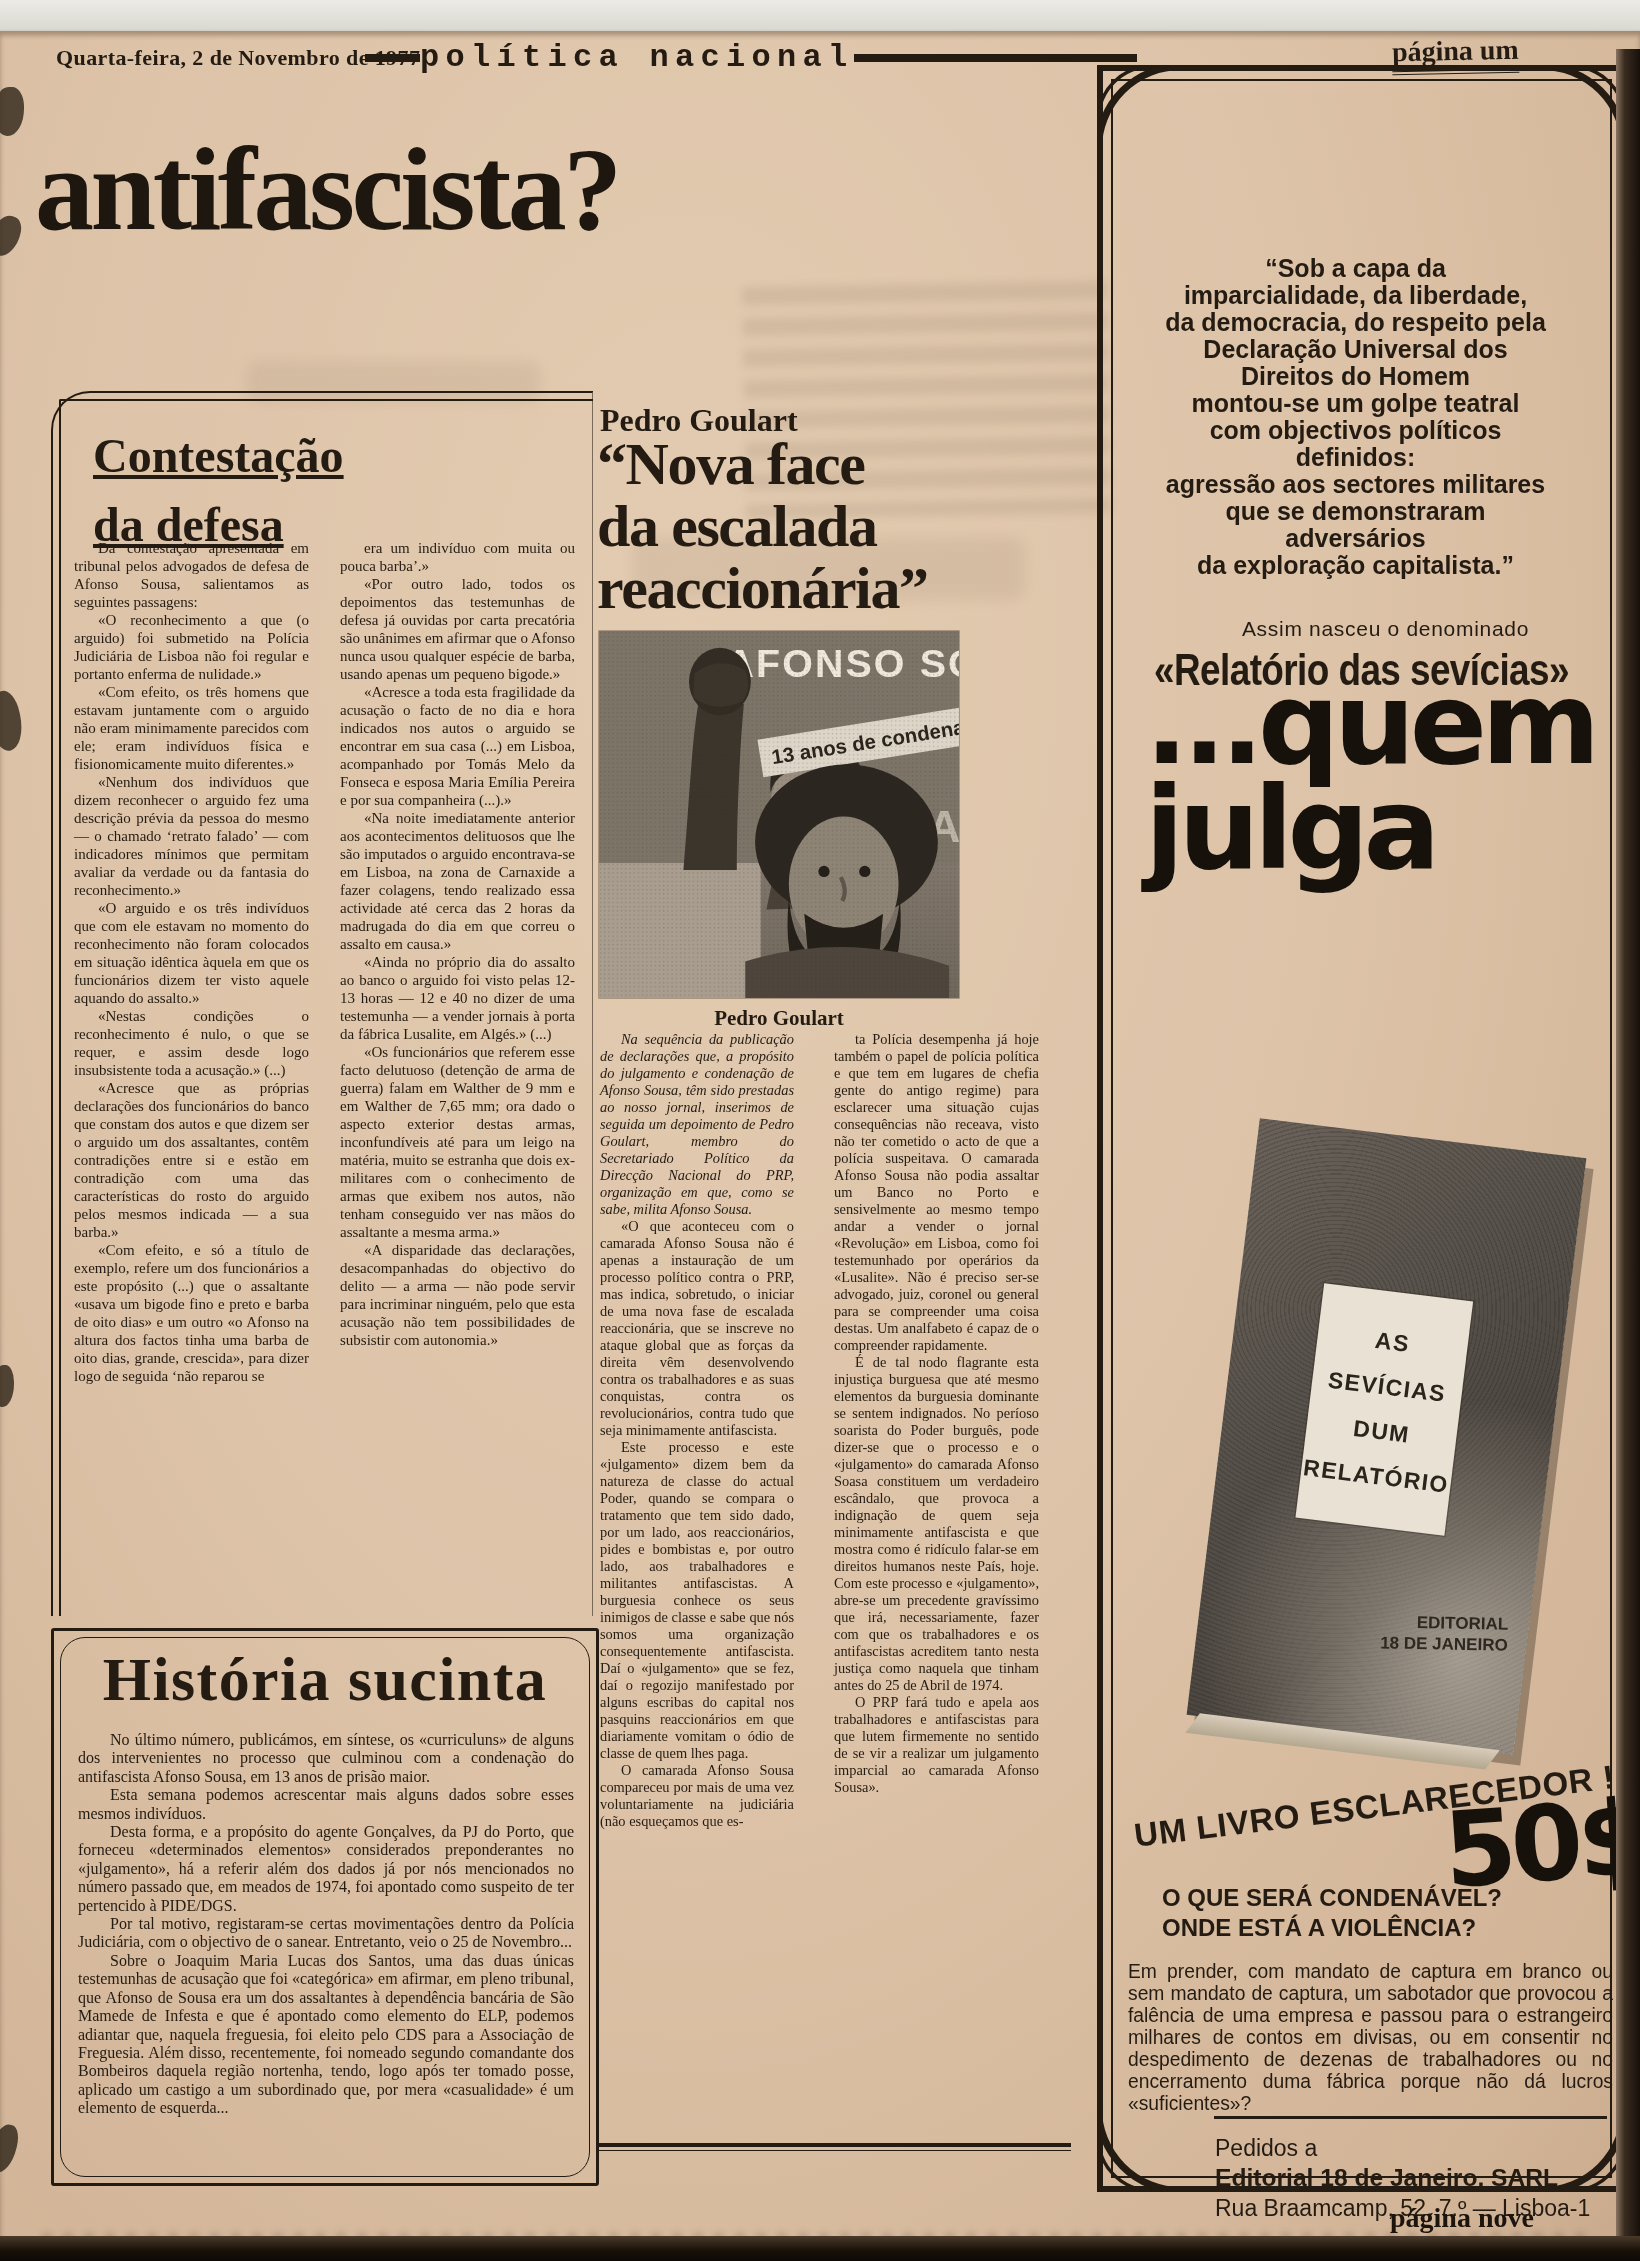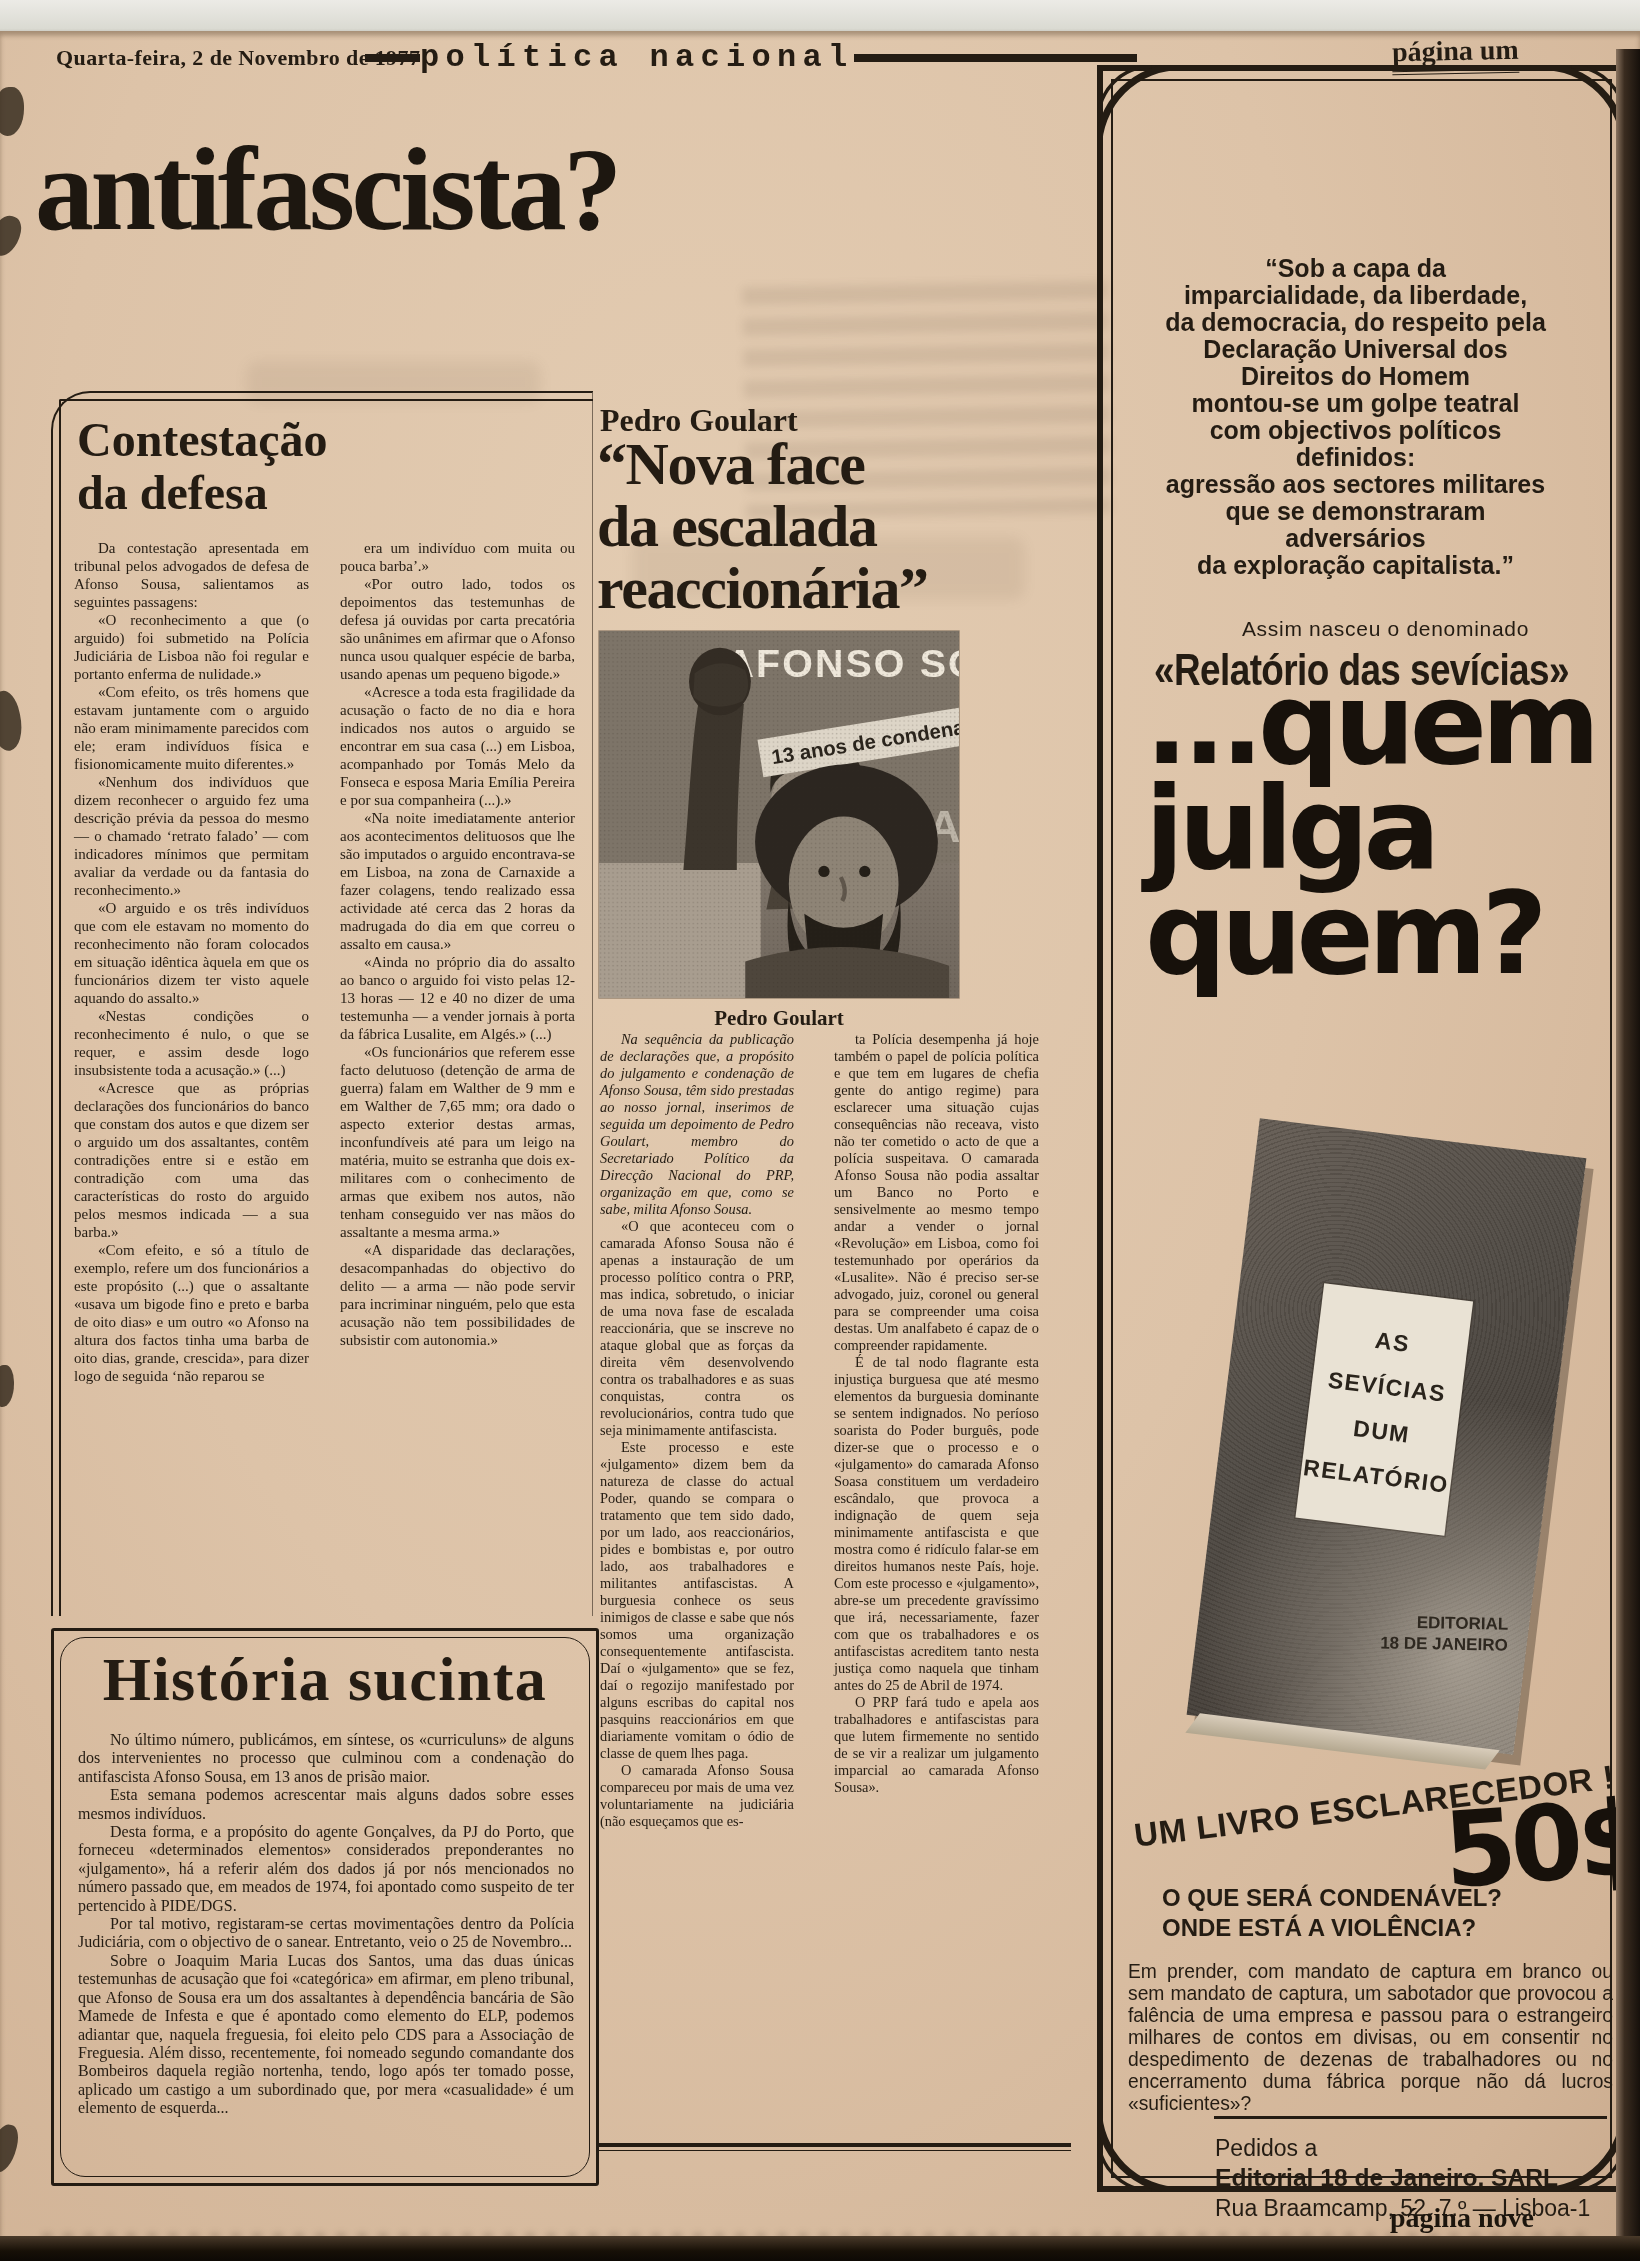--- a/index.html
+++ b/index.html
@@ -48,7 +48,7 @@
   .contest-box::after{content:"";position:absolute;left:5.6px;top:5.6px;bottom:0;width:0;
     border-left:2.1px solid #241c13;border-radius:32px 0 0 0;}
   .contest-title{position:absolute;left:24px;top:19.7px;font-weight:bold;font-size:48px;line-height:53px;}
-  .contest-title p{margin:0;}
+  .contest-title p{margin:16px;text-decoration:underline;}
   .cols{position:absolute;left:21px;top:146px;display:flex;gap:31px;}
   .ncol{width:235px;font-size:15px;line-height:18px;text-align:justify;}
   .ncol p{margin:0;text-indent:24px;}

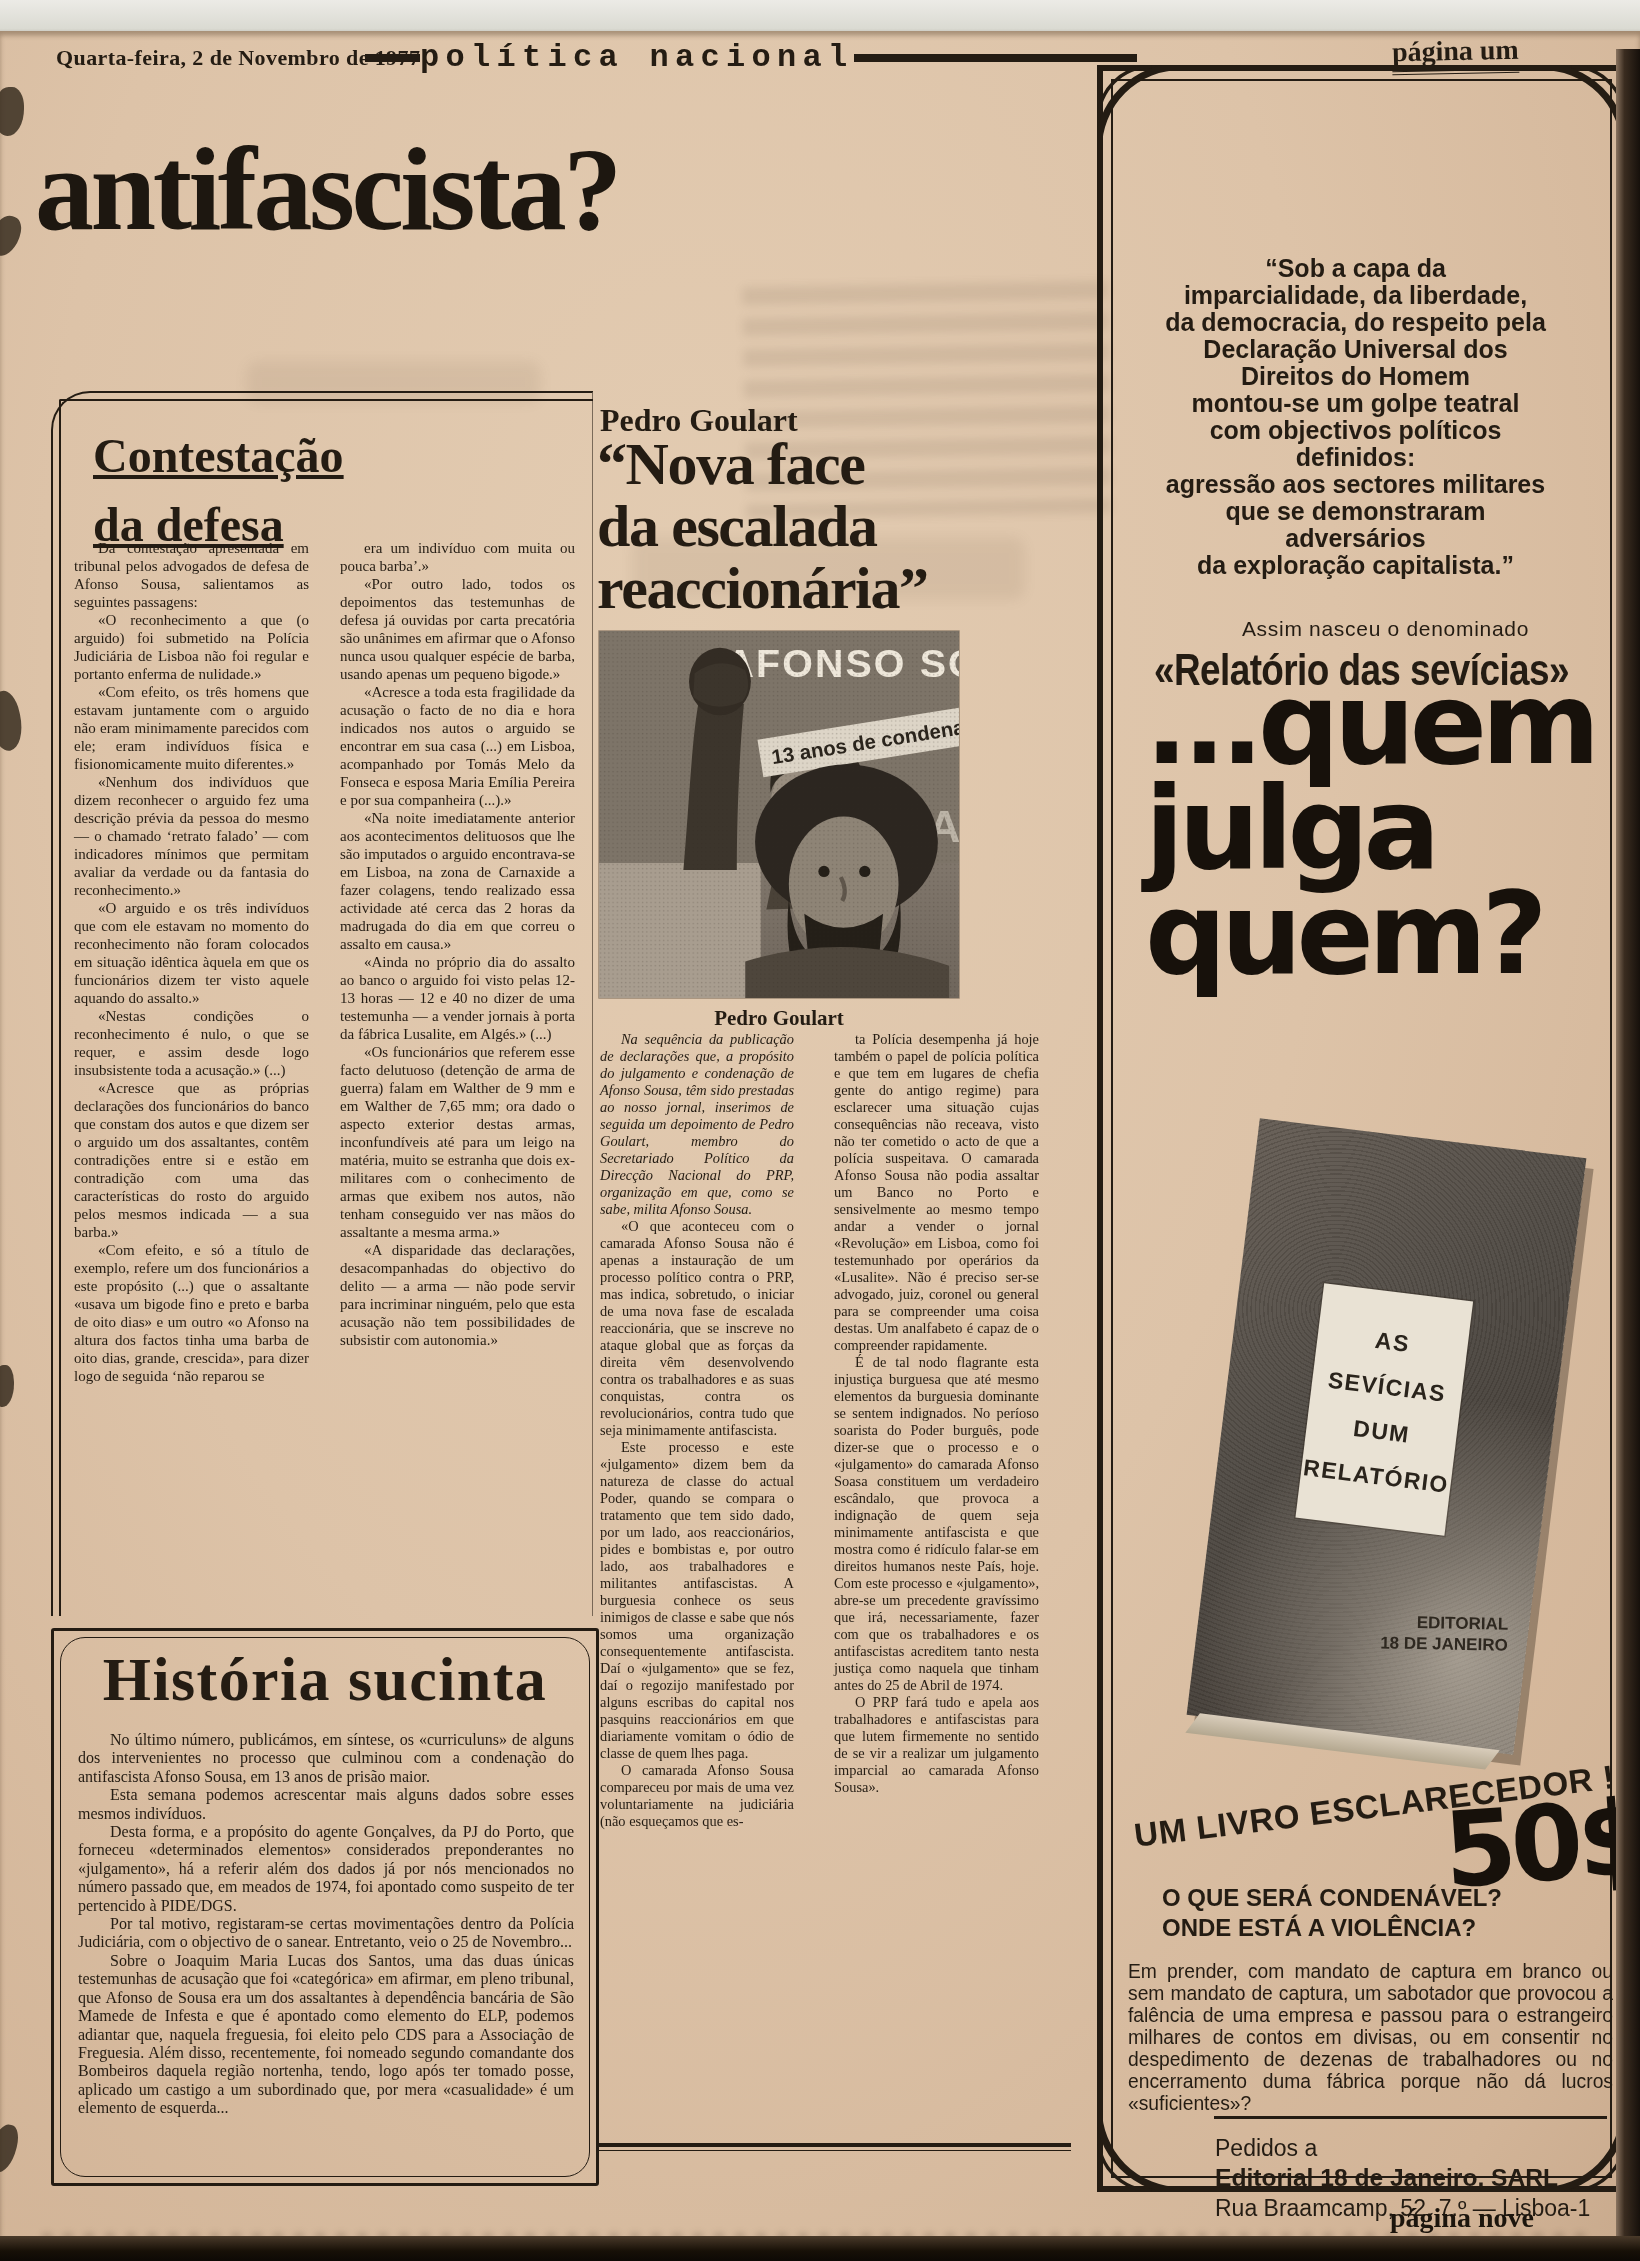--- a/index.html
+++ b/index.html
@@ -330,7 +330,6 @@
     <div class="ad-quem">
         <p>...quem</p>
         <p>julga</p>
-        <p>quem?</p>
       </div>
 
     <div class="book">

